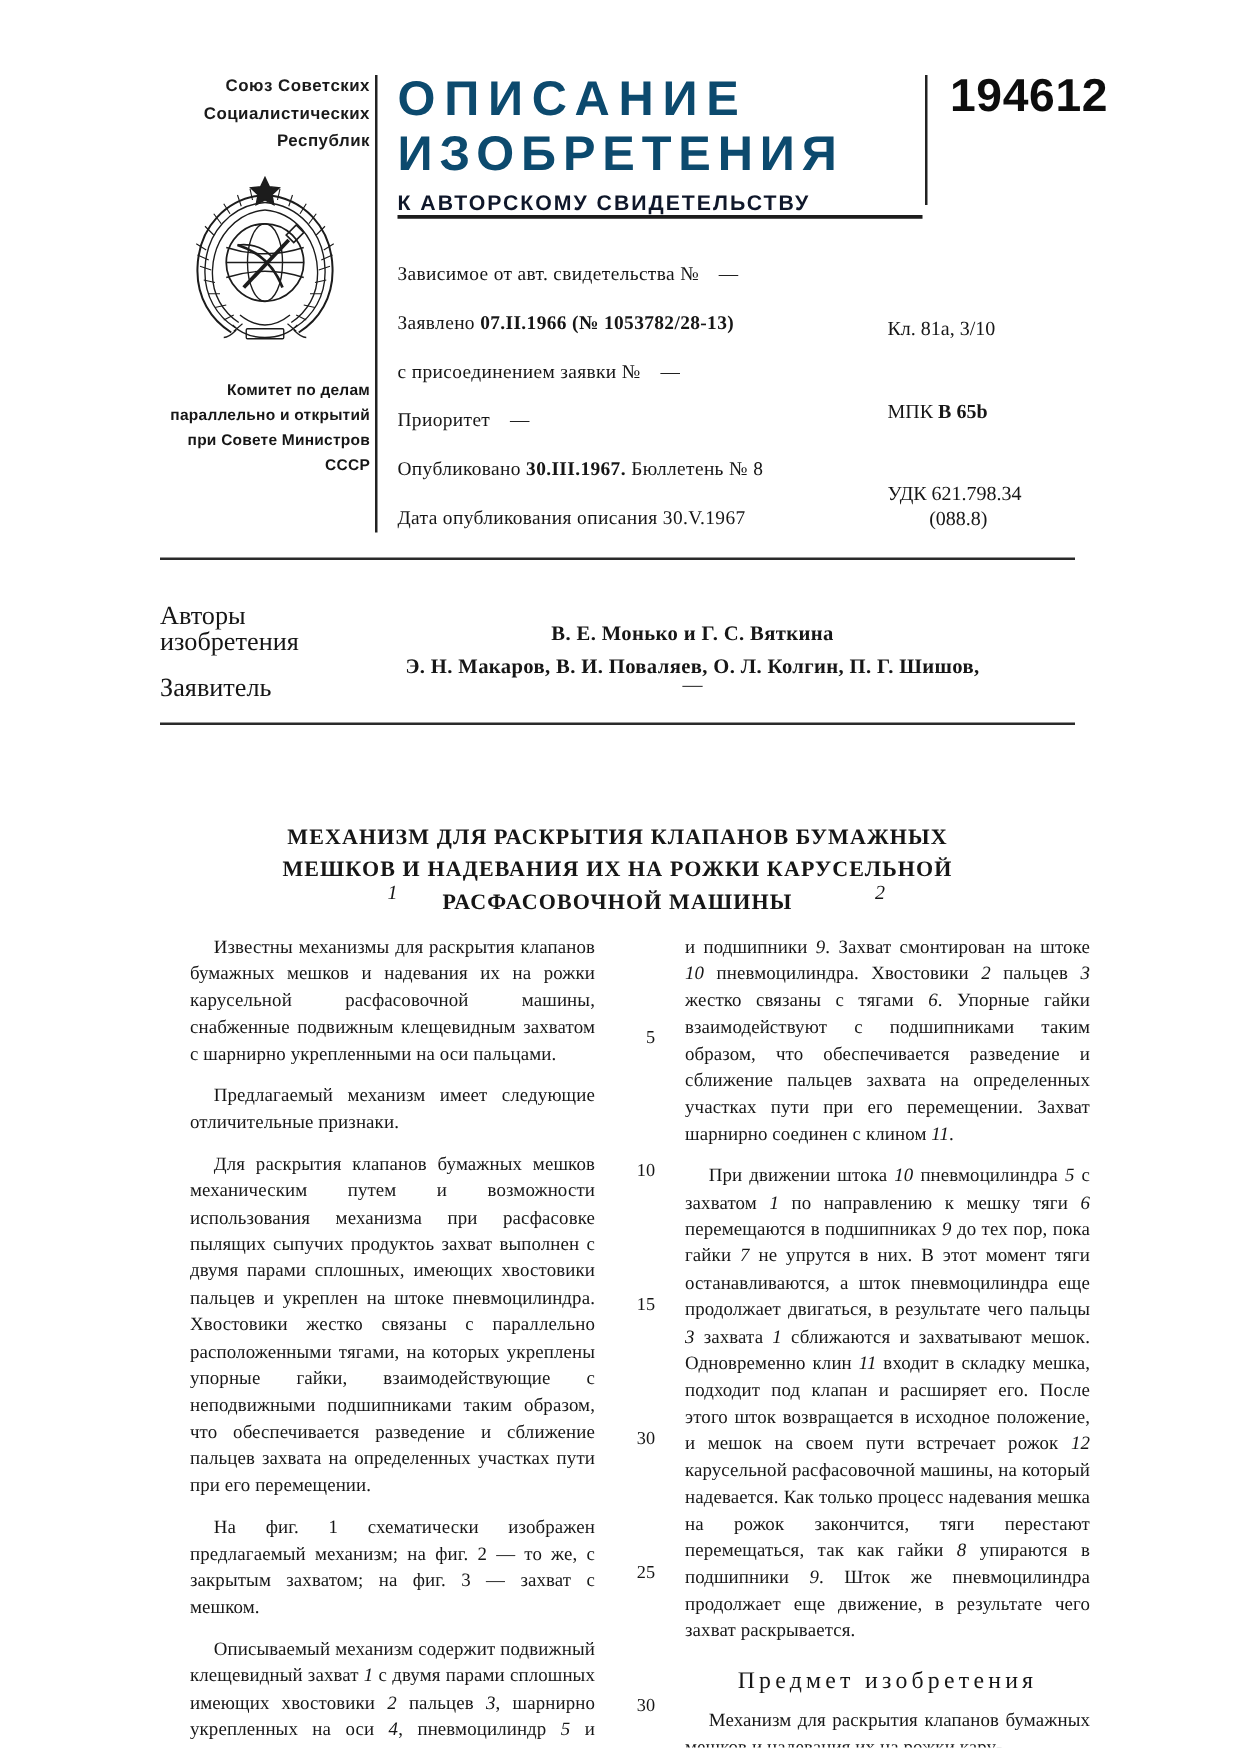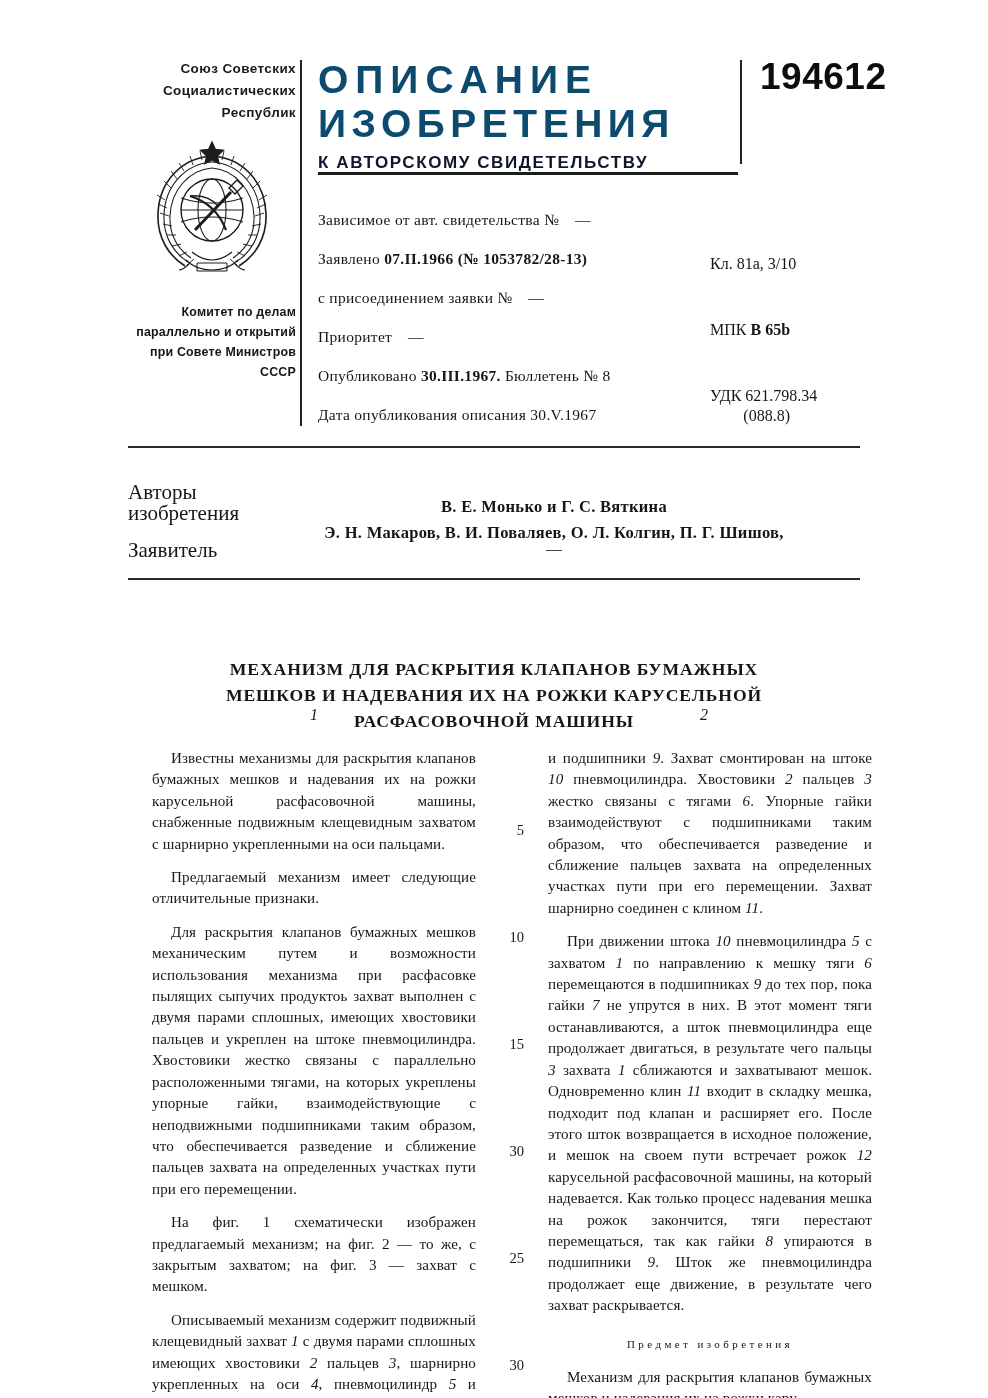--- a/index.html
+++ b/index.html
@@ -236,7 +236,7 @@
 
   .subhead {
     text-align: center;
-    font-size: 11px;
+    font-size: 19px;
     letter-spacing: 3.4px;
     margin: 17px 0 4px 0 !important;
     text-indent: 0 !important;

